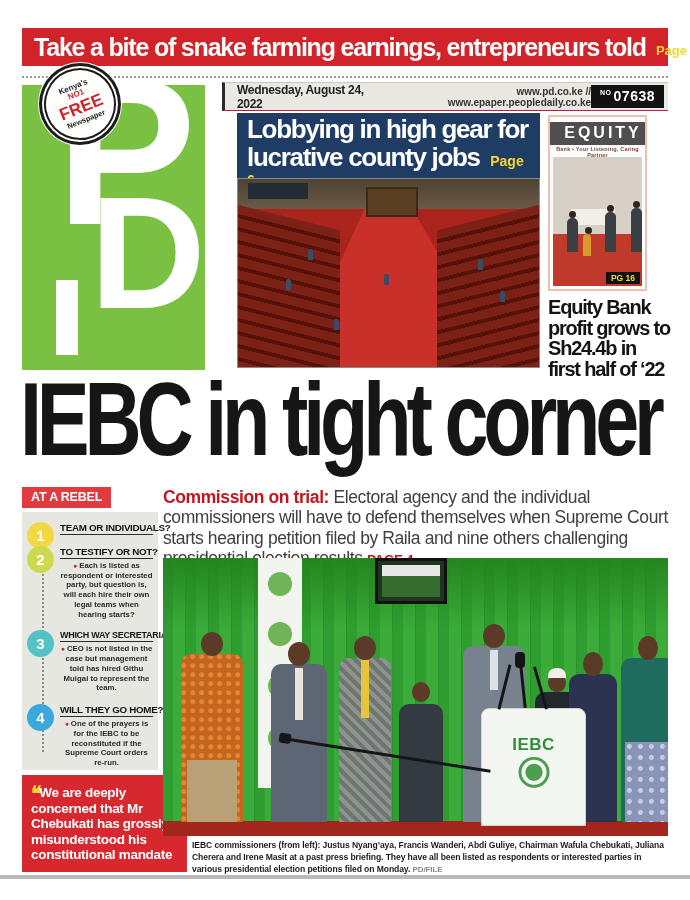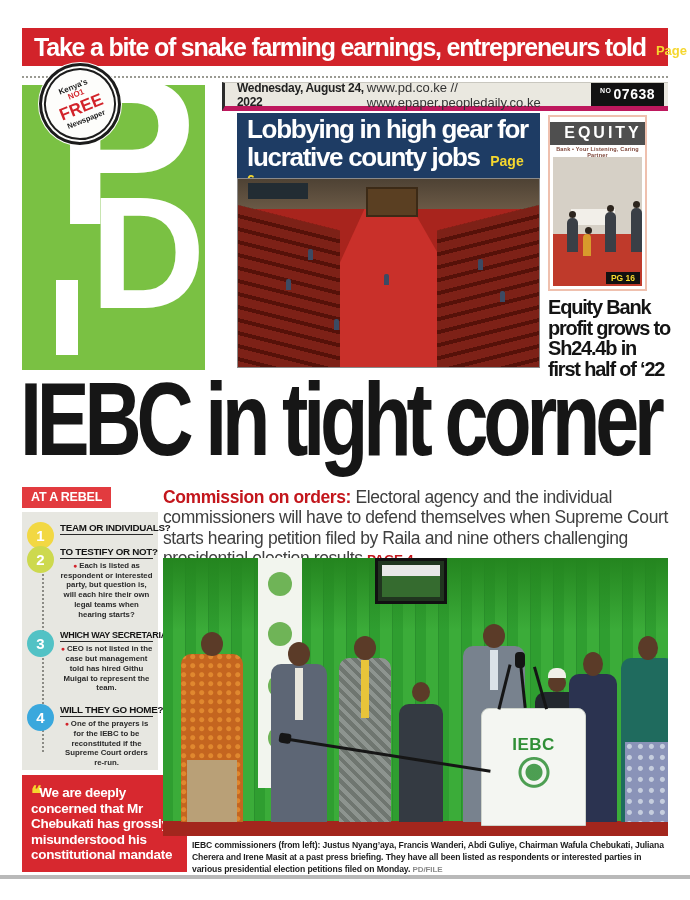--- a/index.html
+++ b/index.html
@@ -37,7 +37,7 @@
   
   .masthead {
     position:absolute; left:222px; right:22px; top:82px; height:29px;
-    background:#eae8e0; border-top:1px solid #c9c7bf; border-bottom:5px solid #be185d;
+    background:#eae8e0; border-top:1px solid #c9c7bf; border-bottom:1px solid #be185d;
     border-left:3px solid #2b2b2b; display:flex; align-items:center; justify-content:space-between;
     padding:0 4px 0 12px;
   }

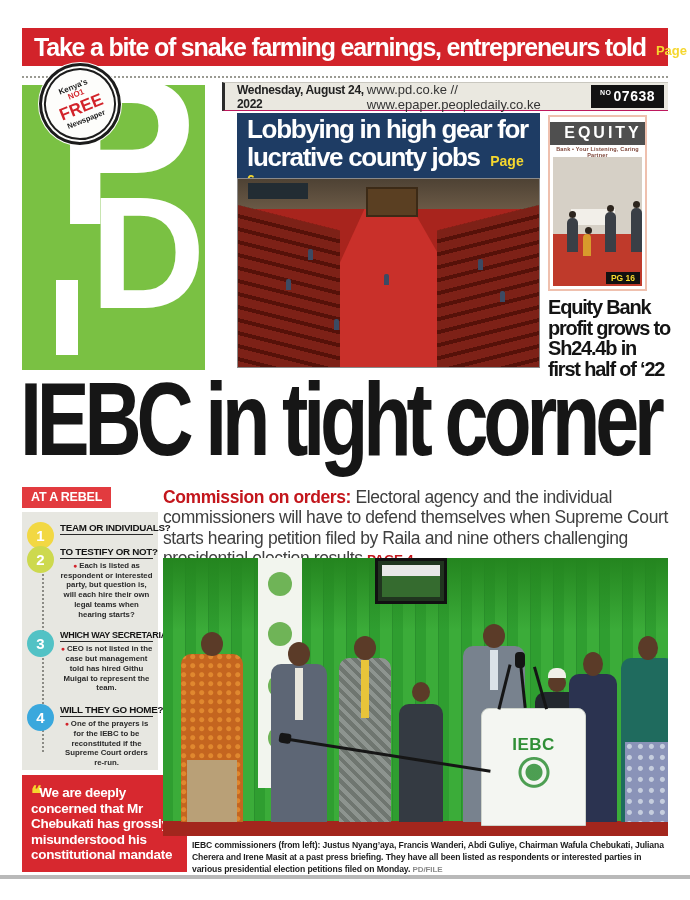--- a/index.html
+++ b/index.html
@@ -42,7 +42,7 @@
     padding:0 4px 0 12px;
   }
   .masthead .date { font-size:12px; font-weight:bold; color:#222; letter-spacing:-0.3px; }
-  .masthead .urls { font-size:13px; font-weight:normal; color:#333; }
+  .masthead .urls { font-size:10px; font-weight:bold; color:#333;text-align:right; }
   .issue-box { background:#121212; color:#fff; padding:3px 9px 4px; font-weight:bold; font-size:14px; letter-spacing:0.5px; }
   .issue-box sup { font-size:7px; font-weight:bold; margin-right:2px; }
 

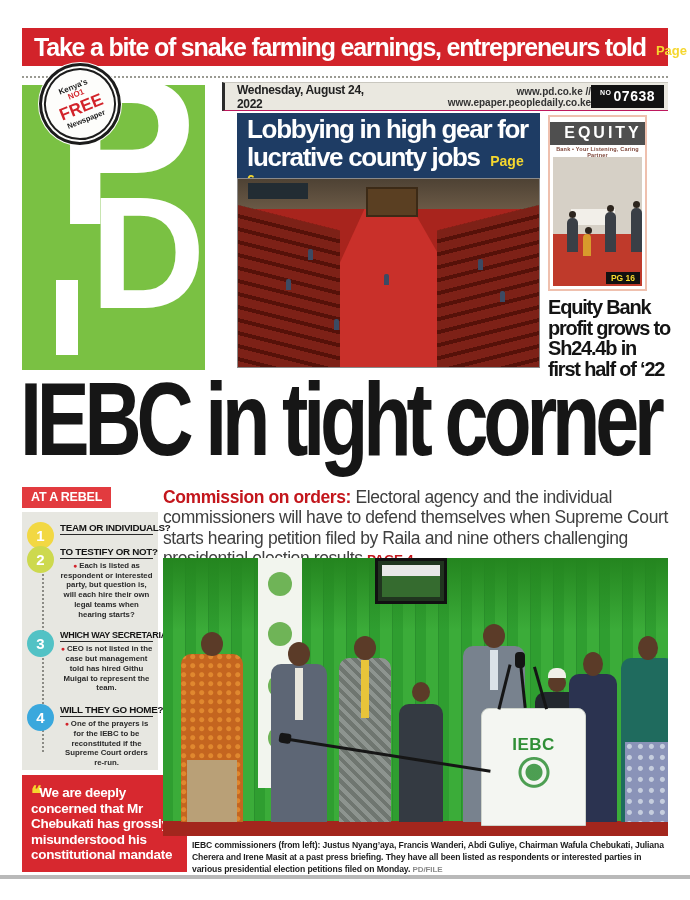--- a/index.html
+++ b/index.html
@@ -235,7 +235,7 @@
   </div>
 
   <div class="standfirst">
-    <span class="kicker">Commission on orders:</span><span> Electoral agency and the individual commissioners will have to defend themselves when Supreme Court starts hearing petition filed by Raila and nine others challenging presidential election results </span><span class="pageref">PAGE 4</span>
+    <span class="kicker">Commission on trial:</span><span> Electoral agency and the individual commissioners will have to defend themselves when Supreme Court starts hearing petition filed by Raila and nine others challenging presidential election results </span><span class="pageref">PAGE 4</span>
   </div>
 
   <div class="main-photo">

